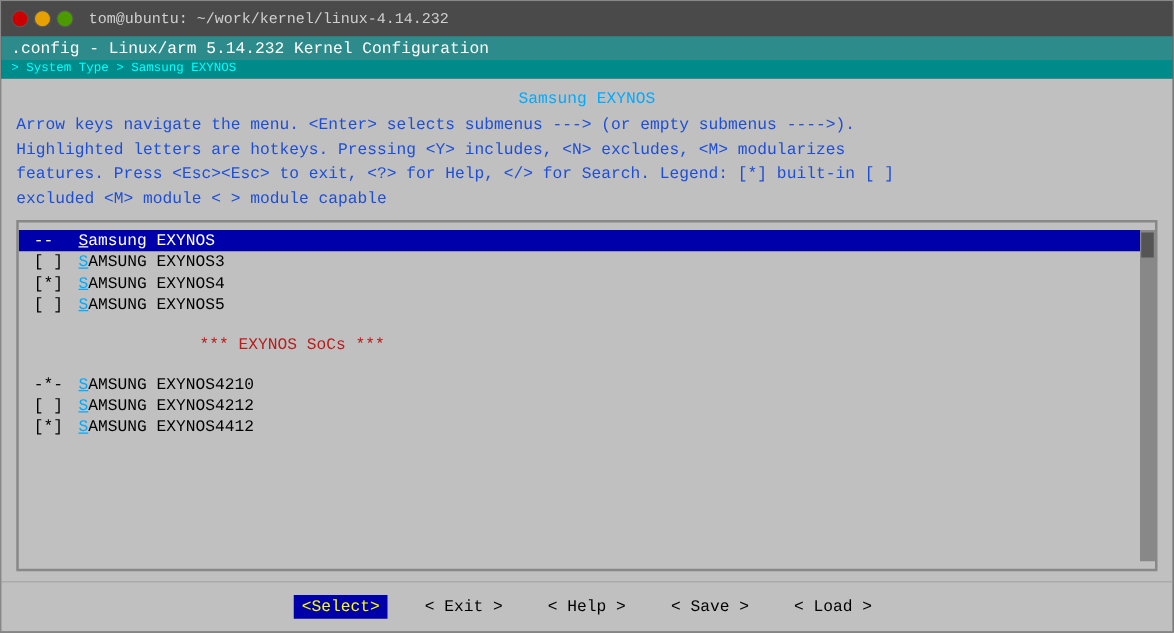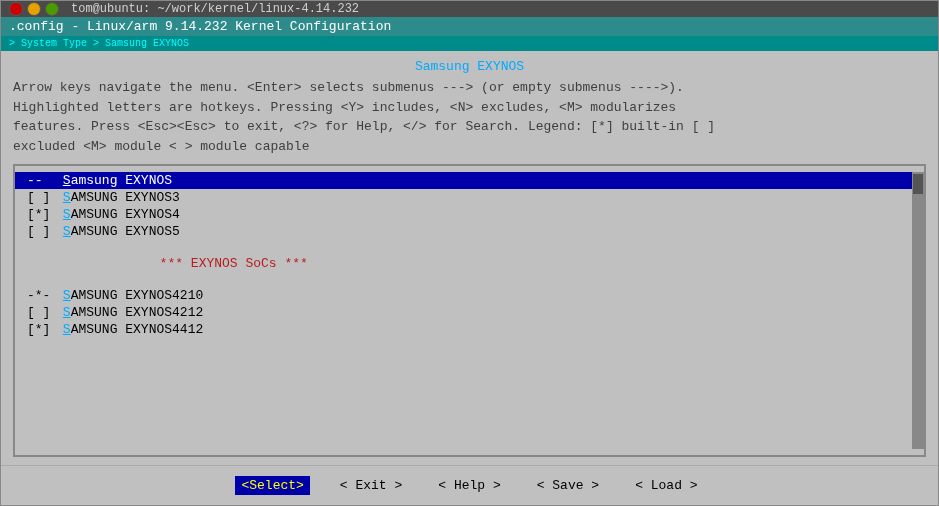--- a/index.html
+++ b/index.html
@@ -20,7 +20,7 @@
     }
     .titlebar {
       background: #4a4a4a;
-      height: 16px;
+      height: 28px;
       display: flex;
       align-items: center;
       padding: 0 8px;

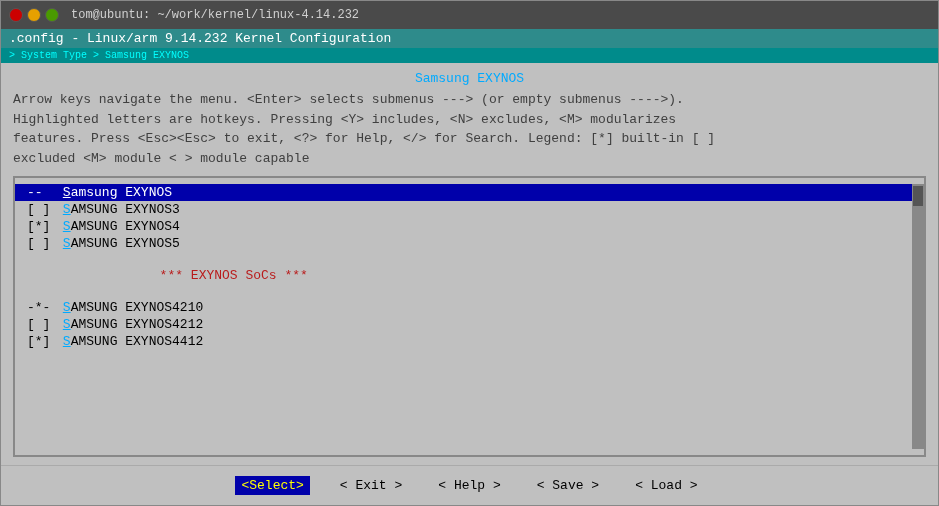--- a/index.html
+++ b/index.html
@@ -171,7 +171,7 @@
   </div>
 
   <div class="menubar">
-    <span>.config - Linux/arm 9.14.232 Kernel Configuration</span>
+    <span>.config - Linux/arm 5.14.232 Kernel Configuration</span>
   </div>
 
   <div class="breadcrumb">

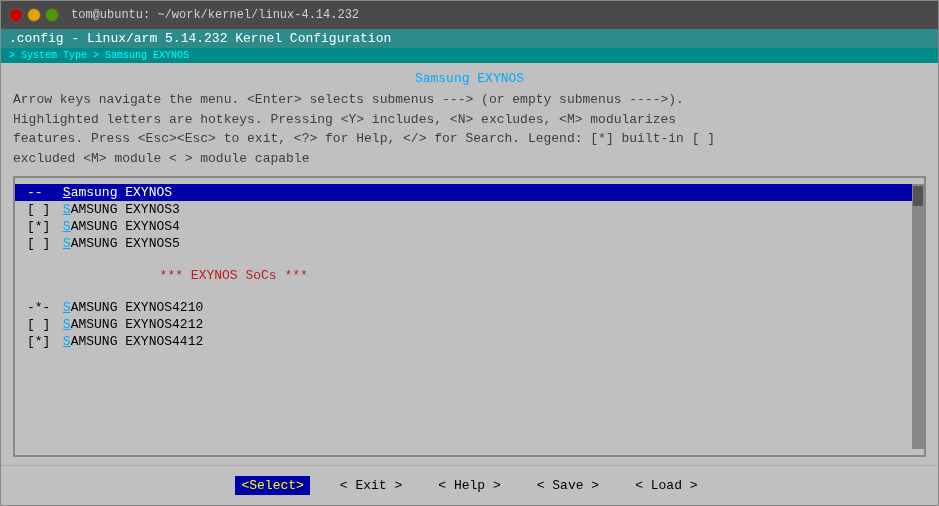--- a/index.html
+++ b/index.html
@@ -74,7 +74,7 @@
       margin-bottom: 4px;
     }
     .help-text {
-      color: #404040;
+      color: #1d4ed8;
       font-size: 13px;
       line-height: 1.5;
       margin-bottom: 8px;

